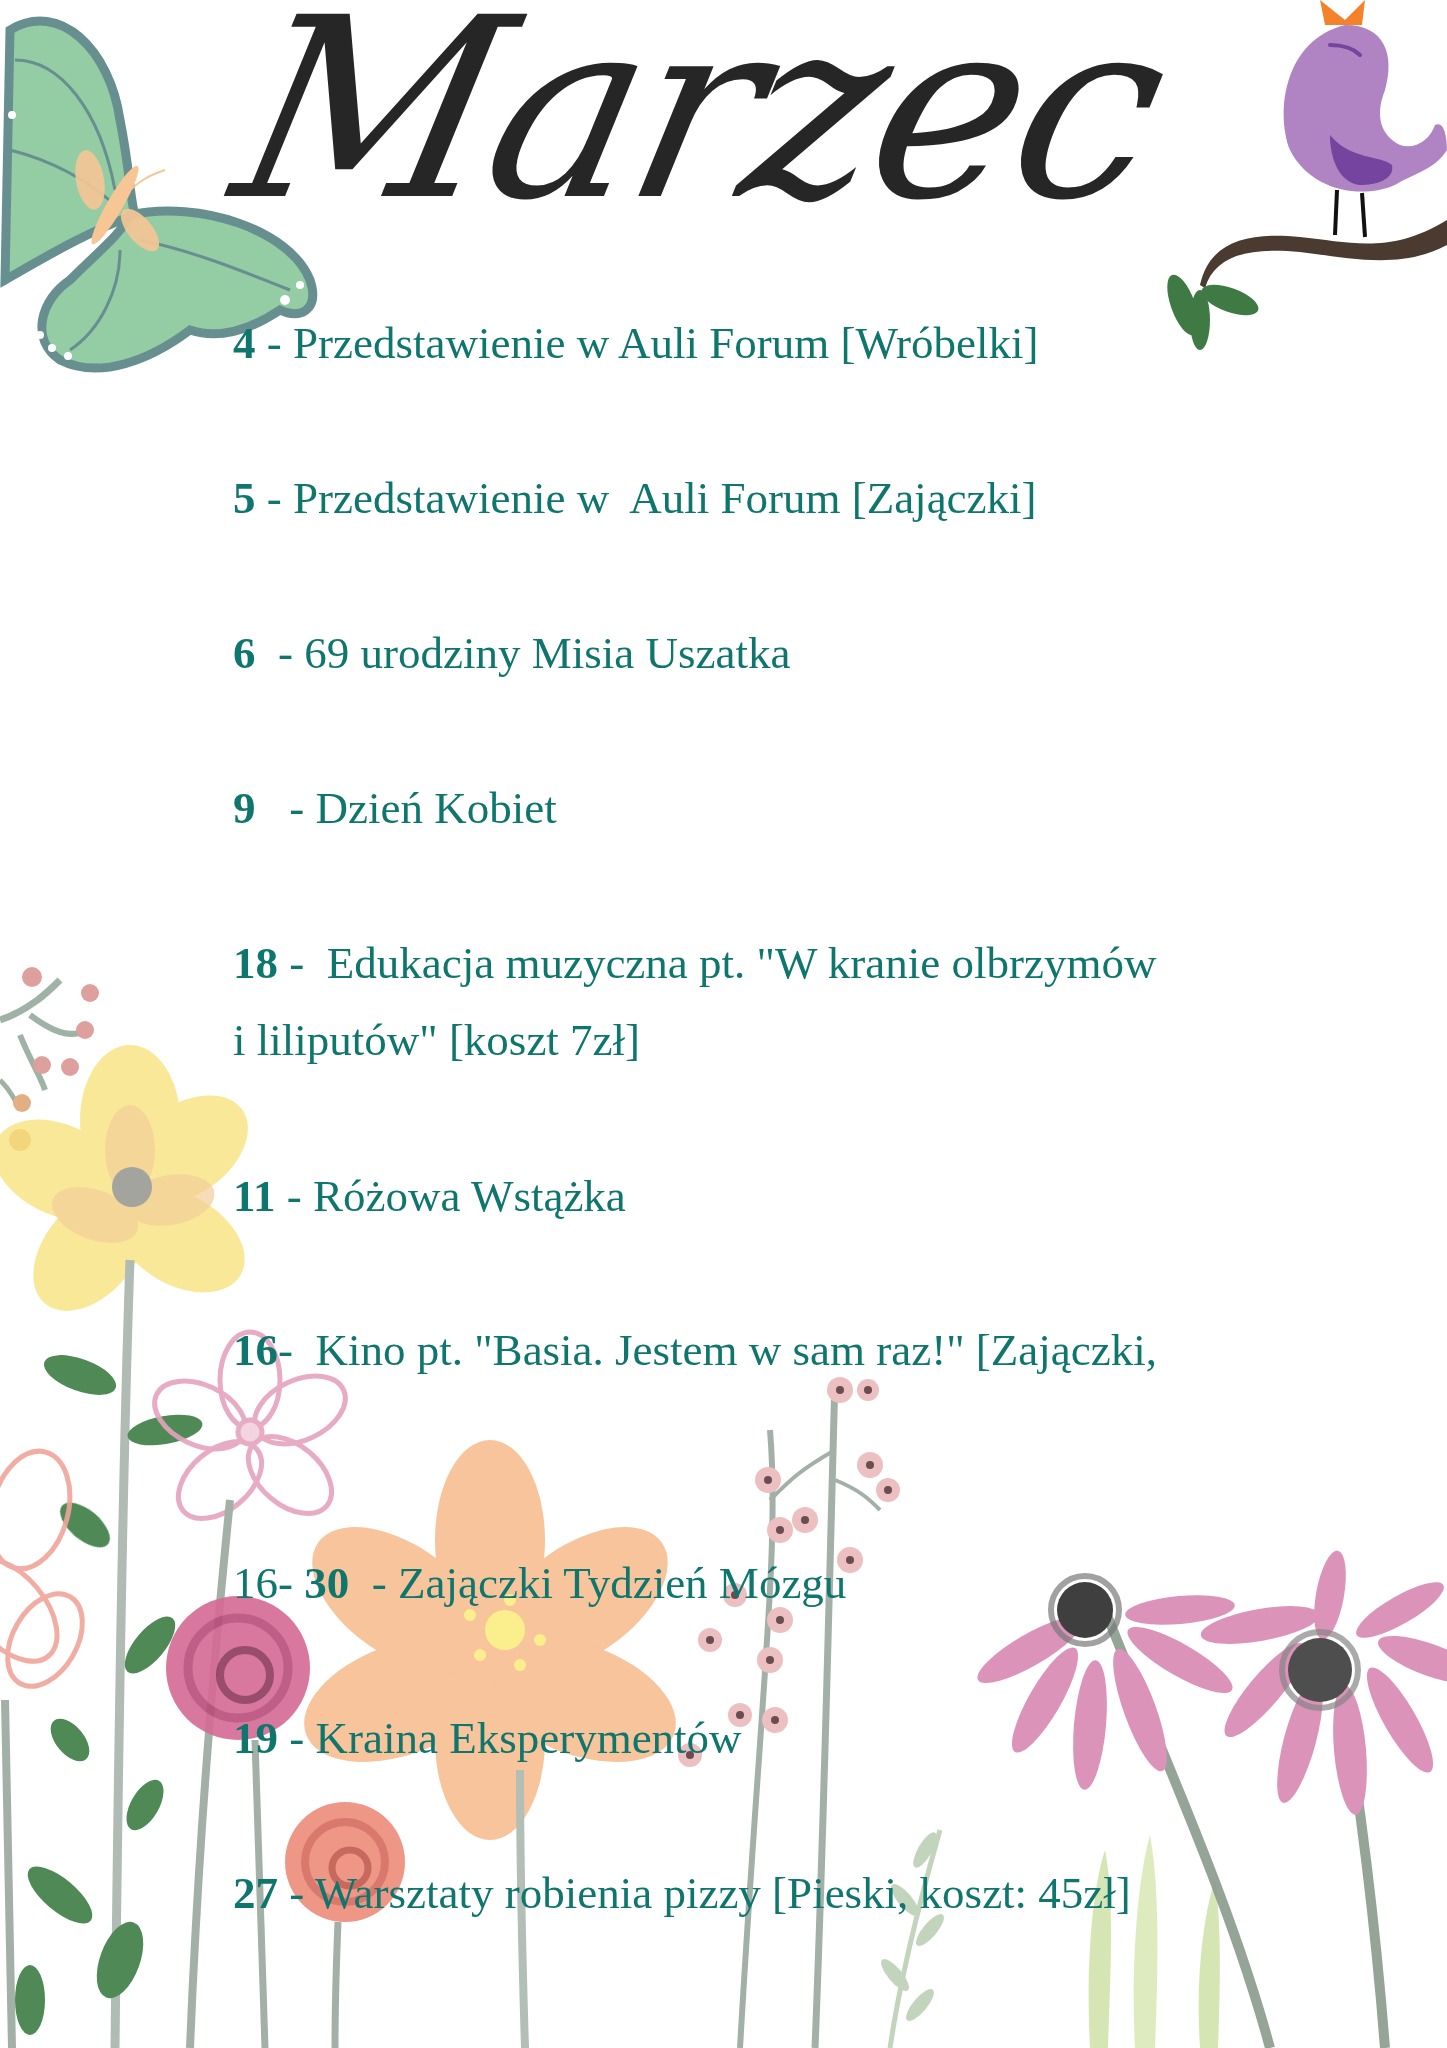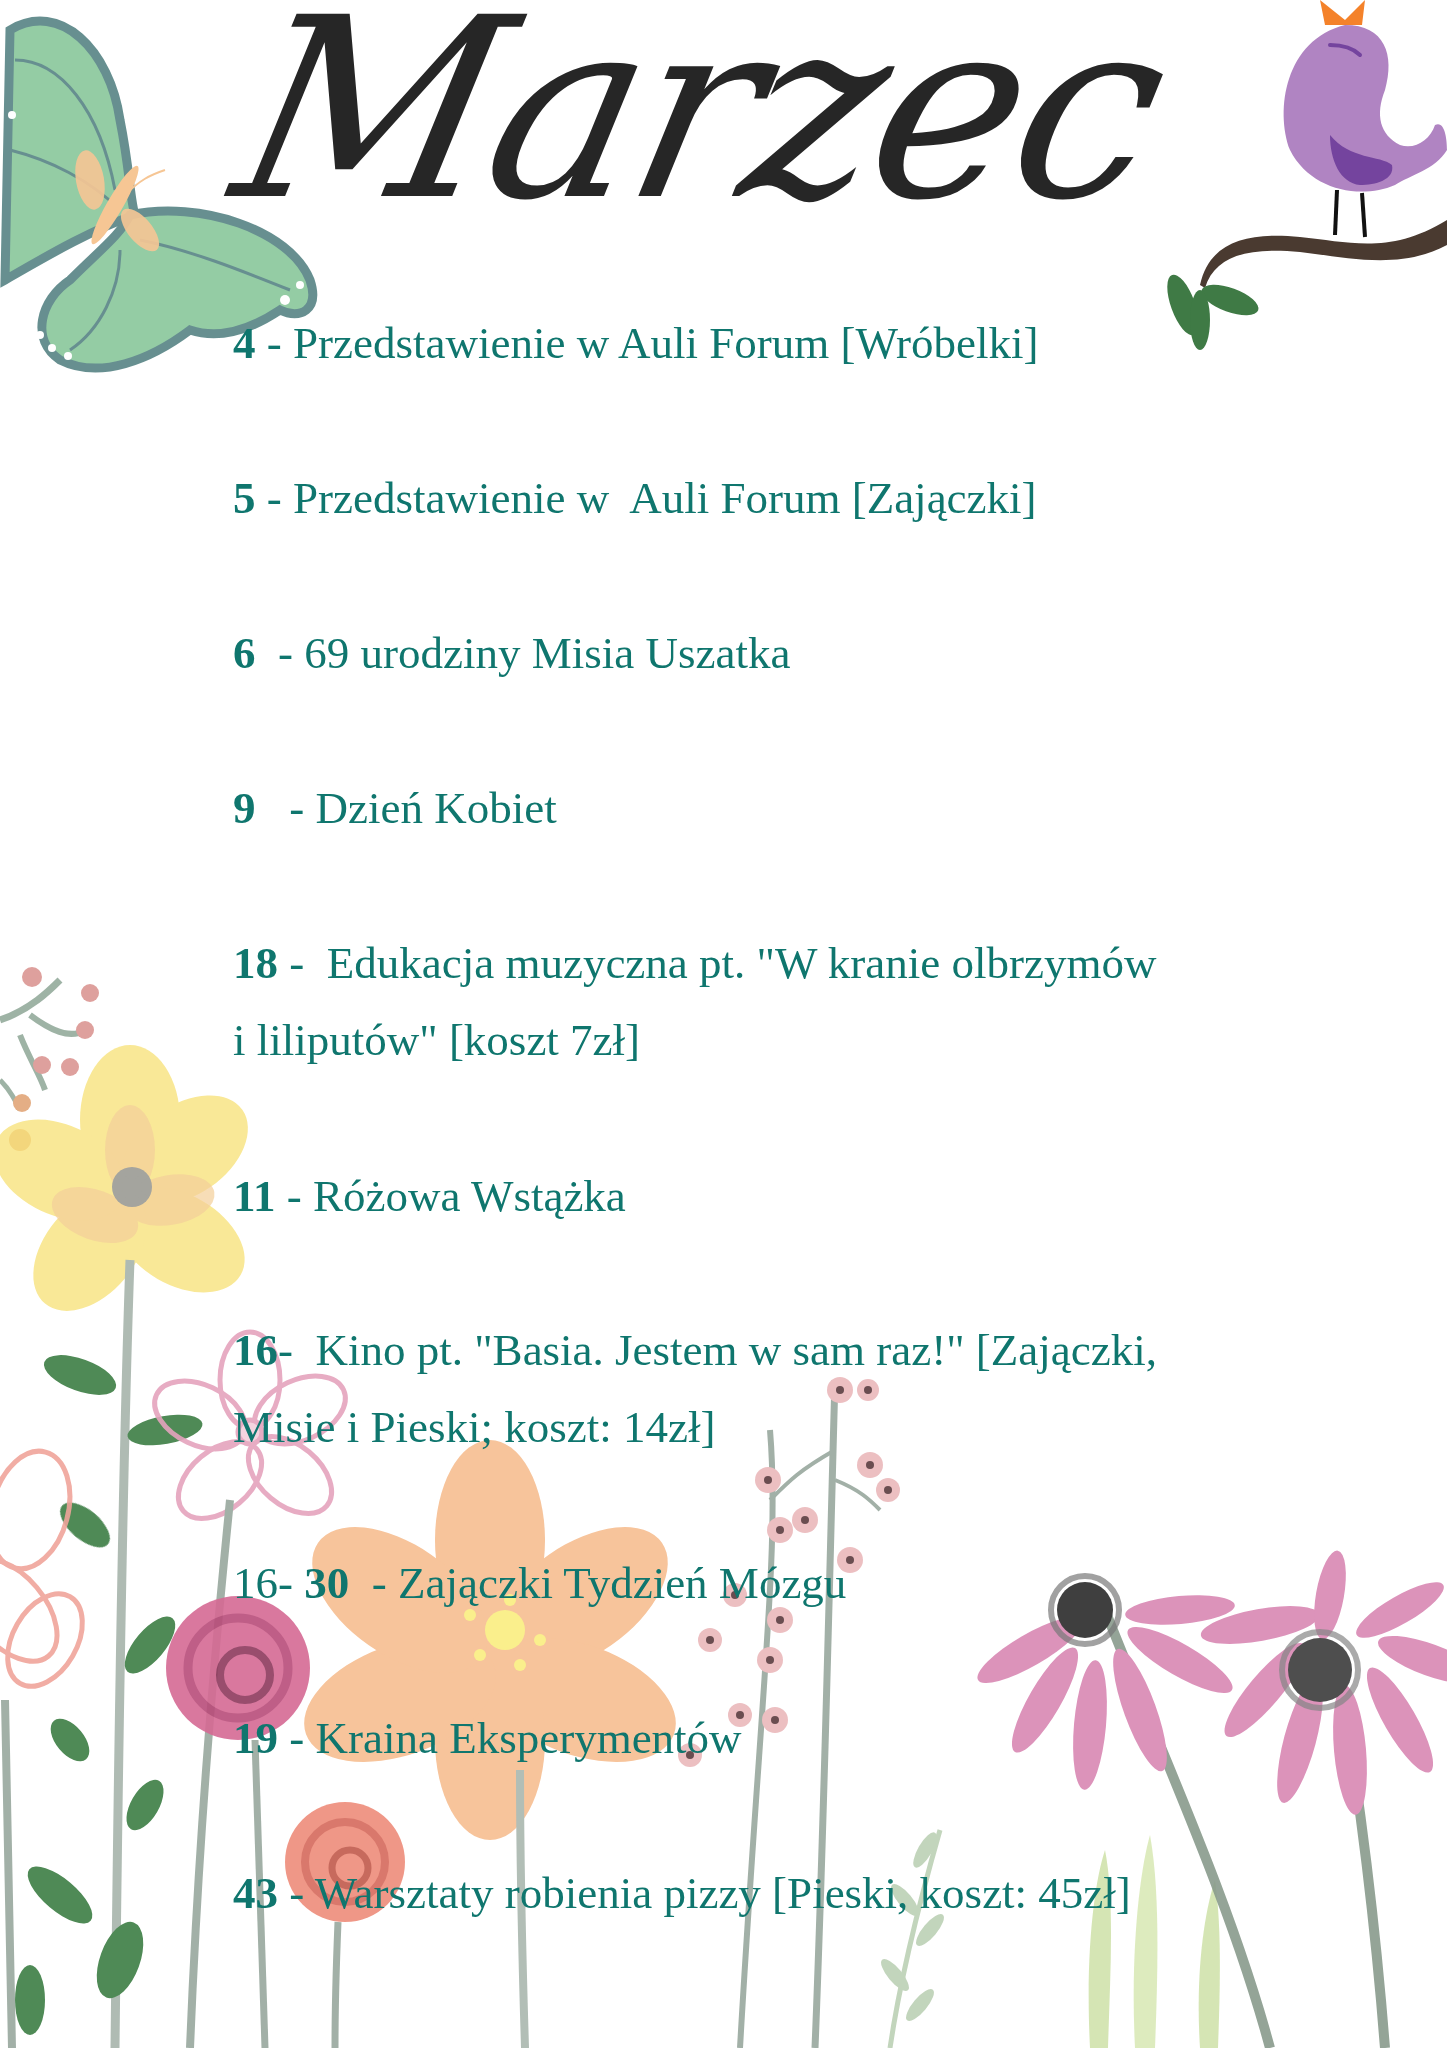--- a/index.html
+++ b/index.html
@@ -271,7 +271,6 @@
     </div>
     <div class="event" style="top:1312px">
       <div class="justified"><span class="day">16</span><span class="sep">-  </span><span>Kino pt. "Basia. Jestem w sam raz!" [Zajączki,</span></div>
-      <span class="line2">Misie i Pieski; koszt: 14zł]</span>
     </div>
     <div class="event" style="top:1545px">
       <span>16- </span><span class="day">30</span><span class="sep">  - </span><span>Zajączki Tydzień Mózgu</span>

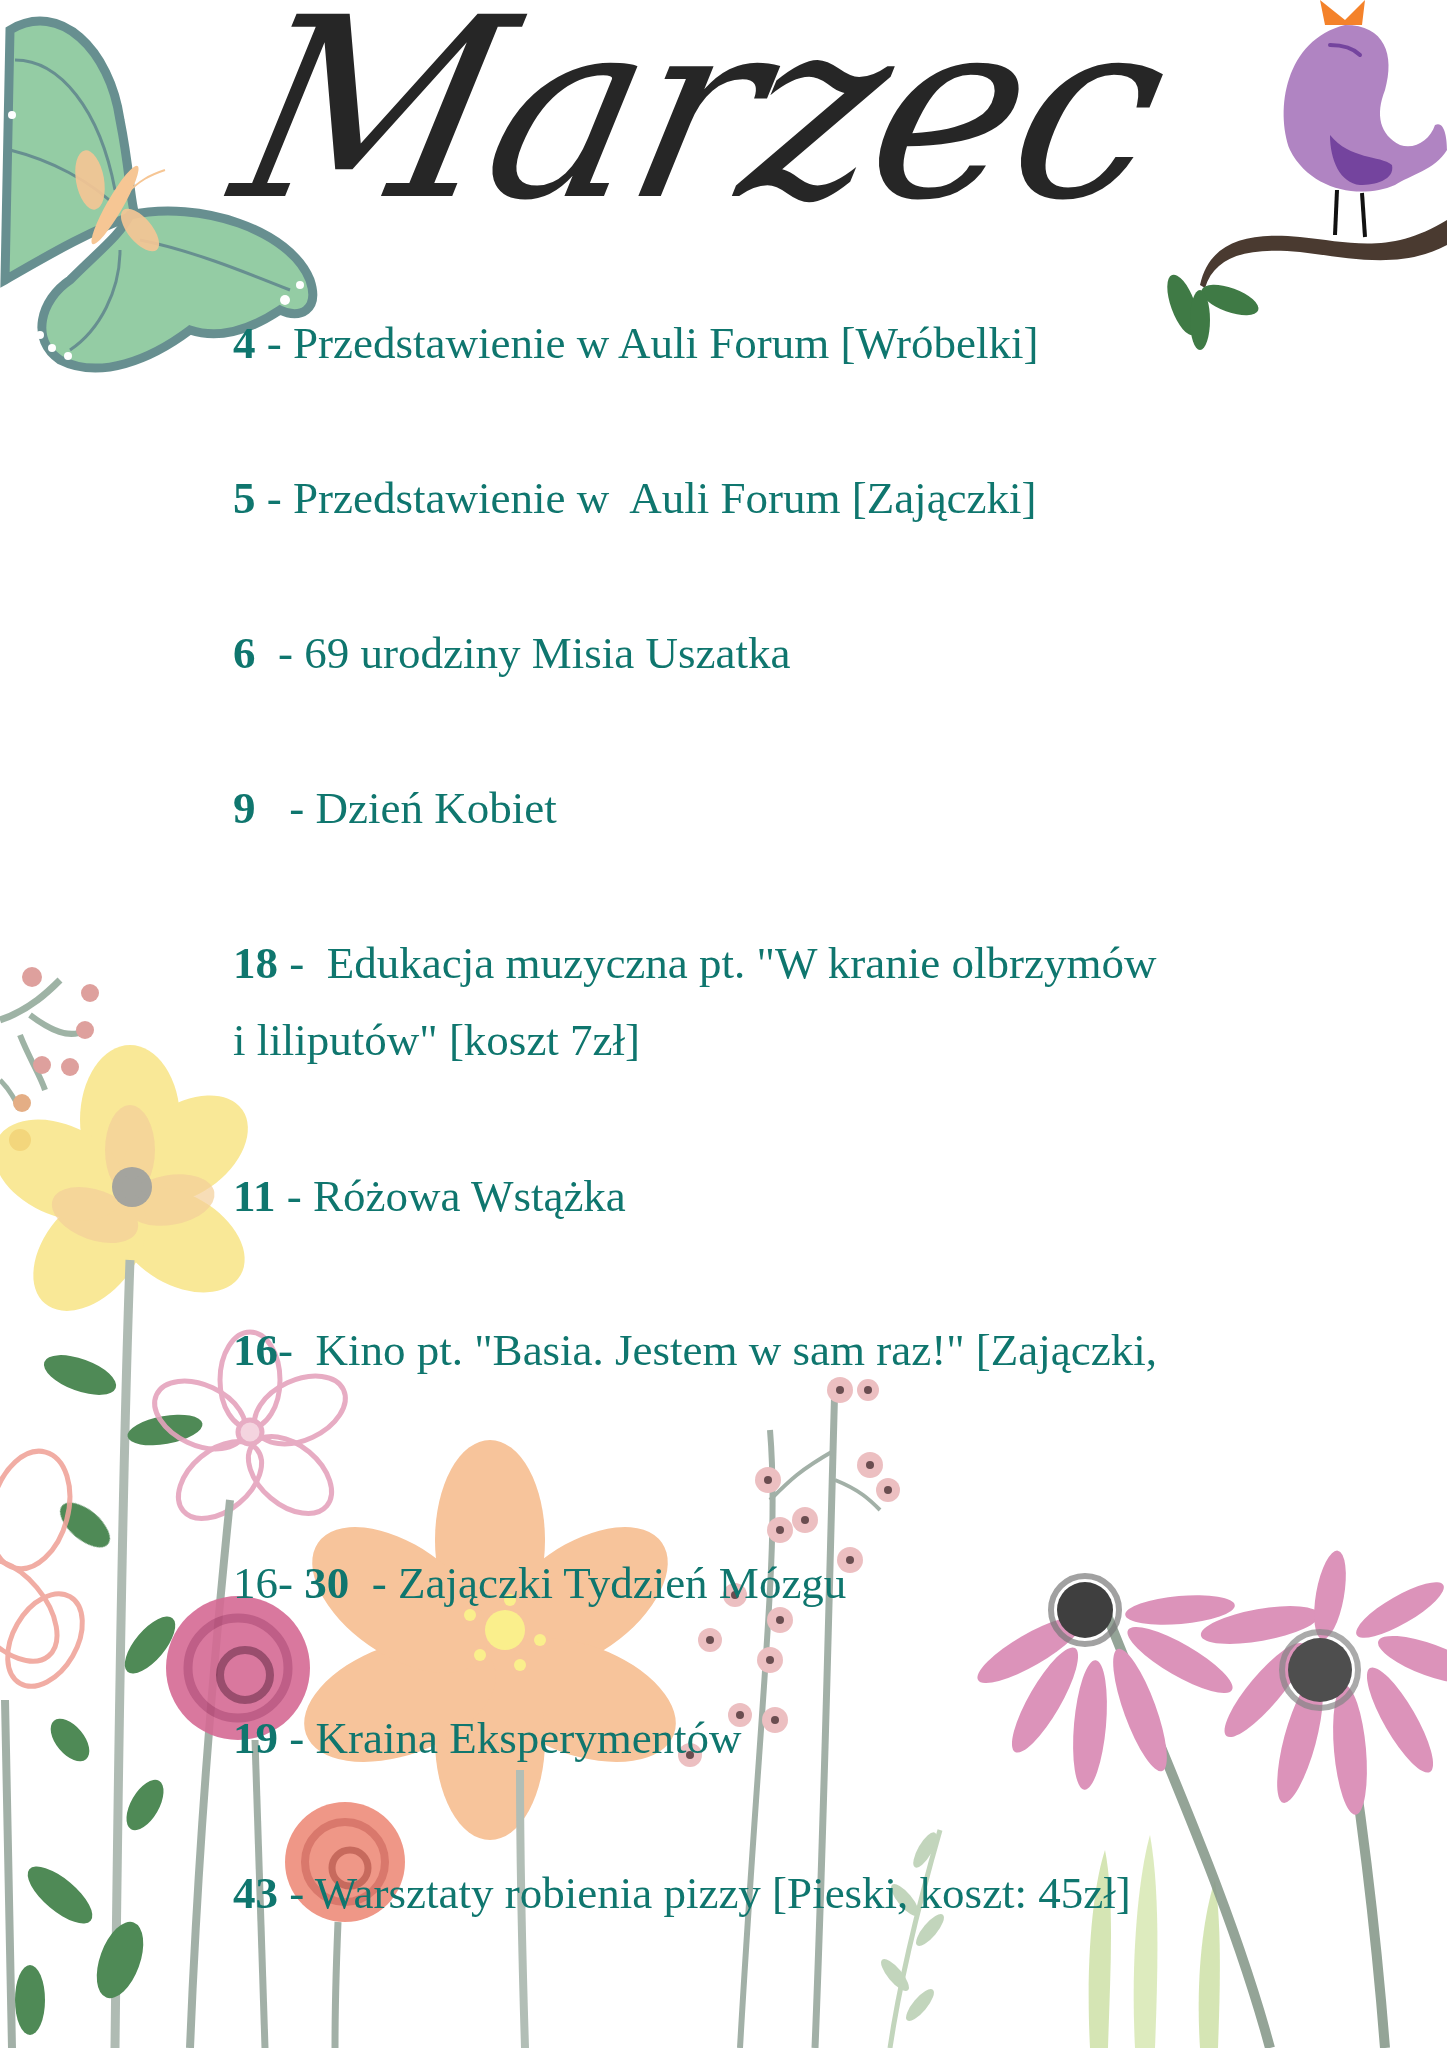--- a/index.html
+++ b/index.html
@@ -279,7 +279,7 @@
       <span class="day">19</span><span class="sep"> - </span><span>Kraina Eksperymentów</span>
     </div>
     <div class="event" style="top:1855px">
-      <span class="day">43</span><span class="sep"> - </span><span>Warsztaty robienia pizzy [Pieski, koszt: 45zł]</span>
+      <span class="day">27</span><span class="sep"> - </span><span>Warsztaty robienia pizzy [Pieski, koszt: 45zł]</span>
     </div>
   </div>
 </div>

